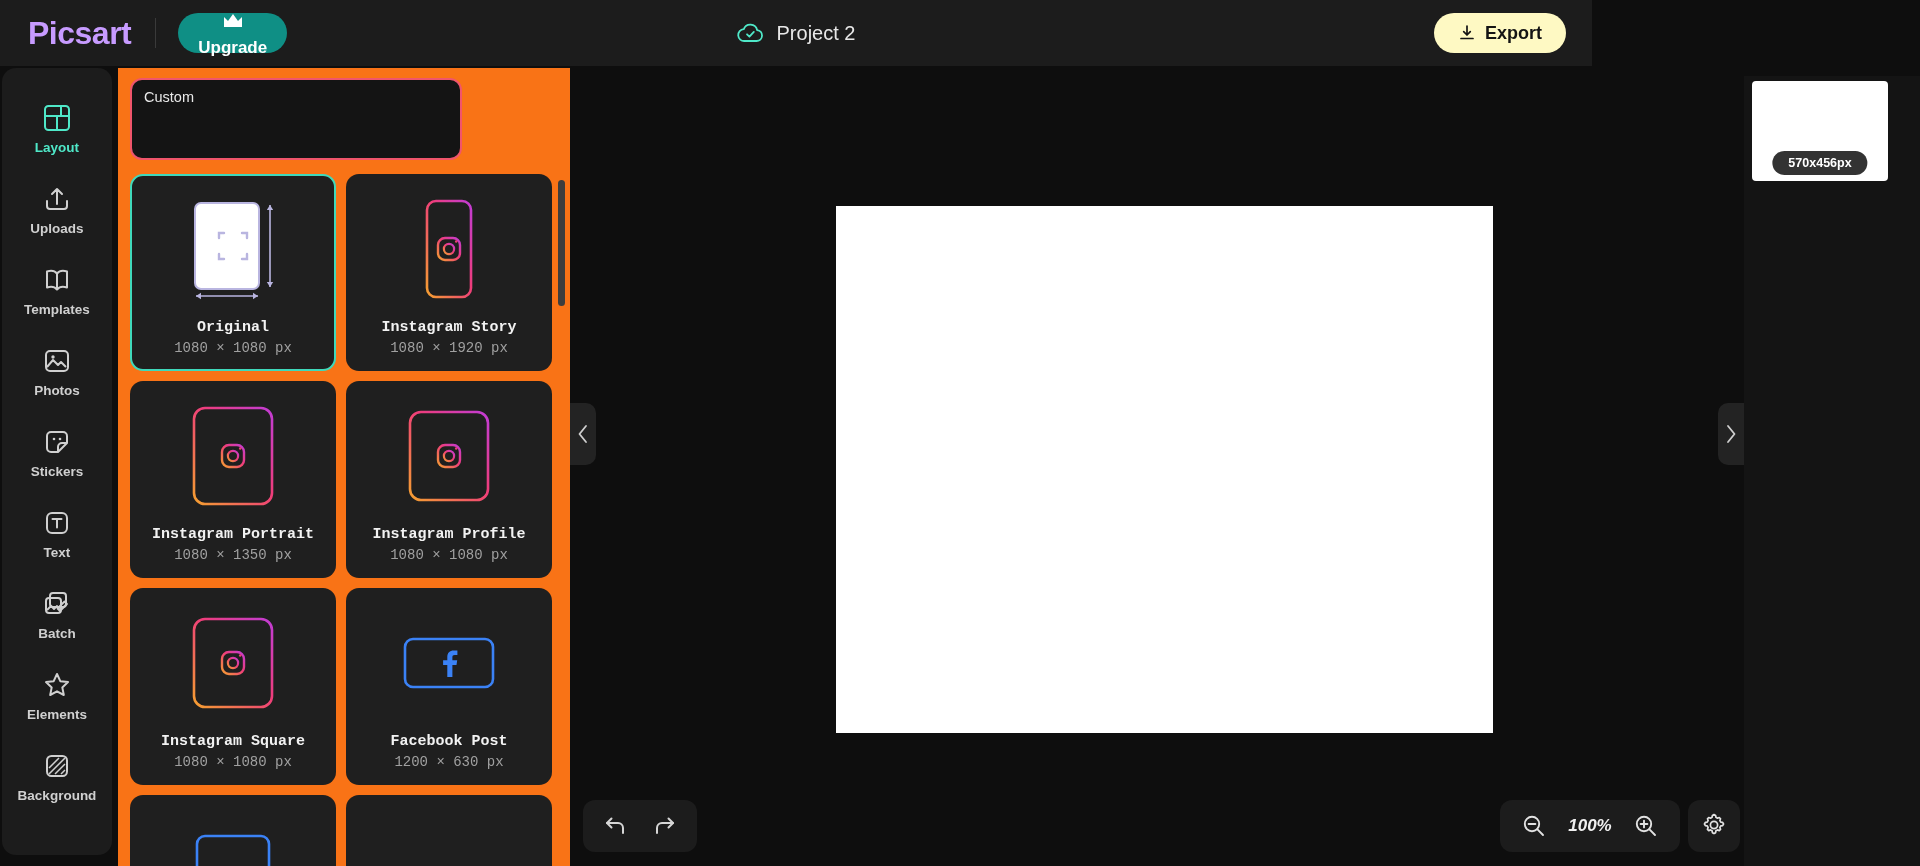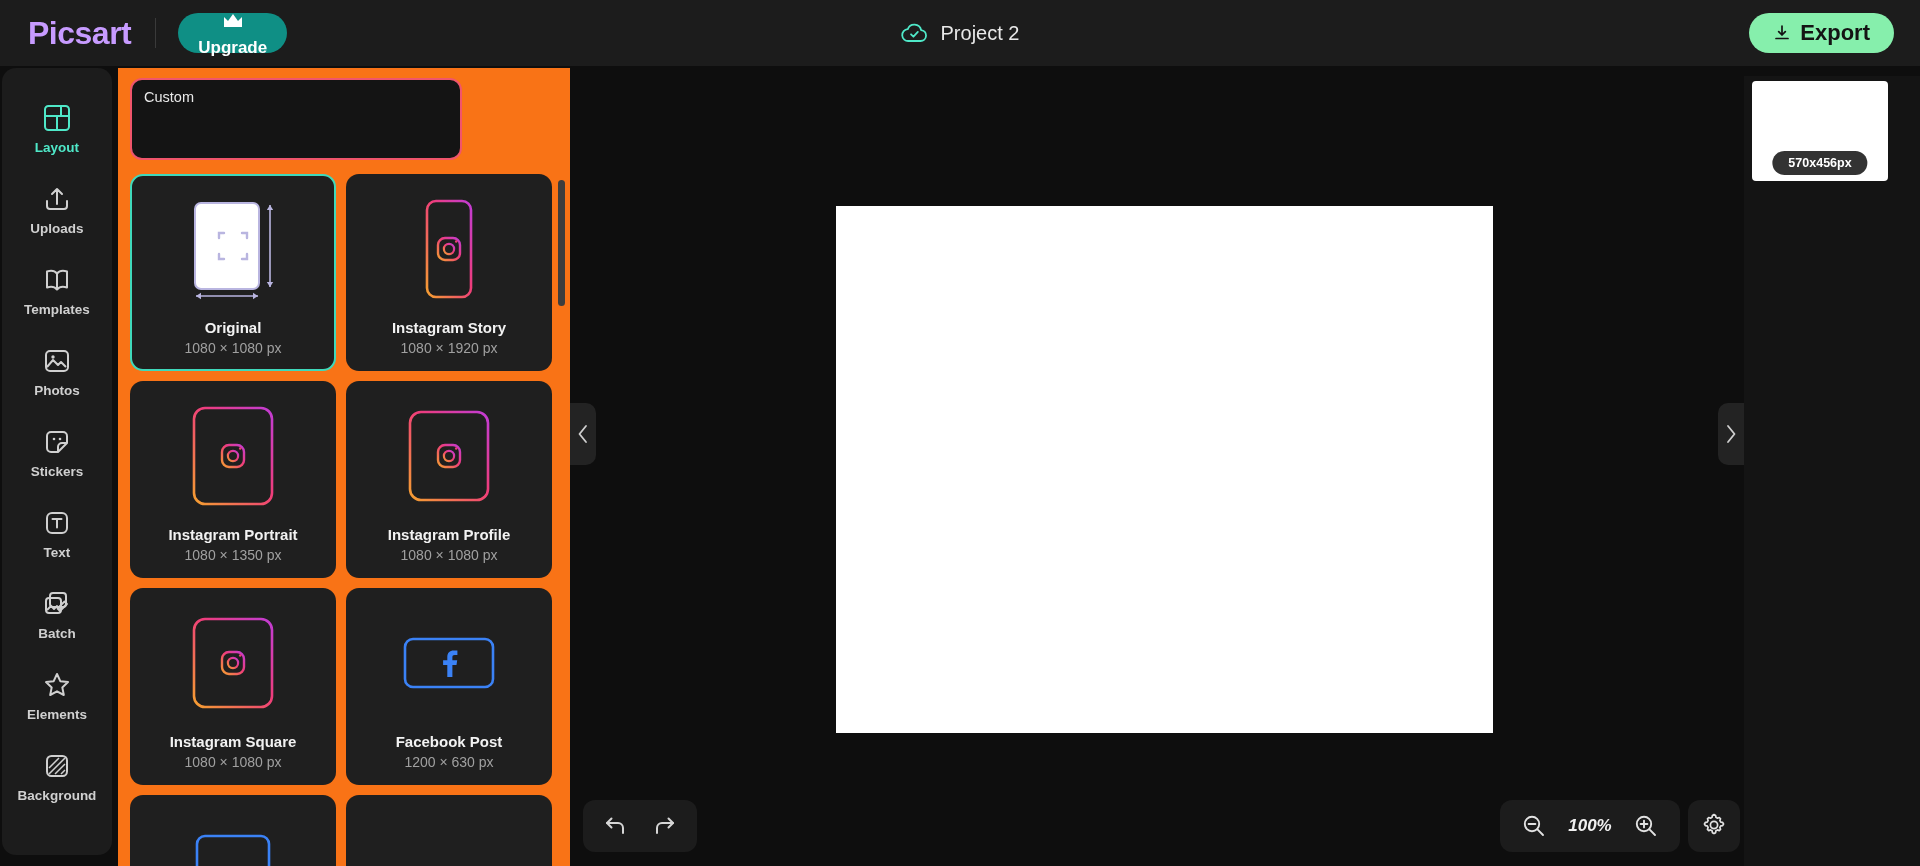--- a/index.html
+++ b/index.html
@@ -13,7 +13,7 @@
 
   
   .header {
-    position: absolute; top: 0; left: 0; width: 1920px; height: 66px;
+    position: absolute; top: 0; left: 0; width: 1592px; height: 66px;
     background: #1c1c1c;
     display: flex; align-items: center;
   }

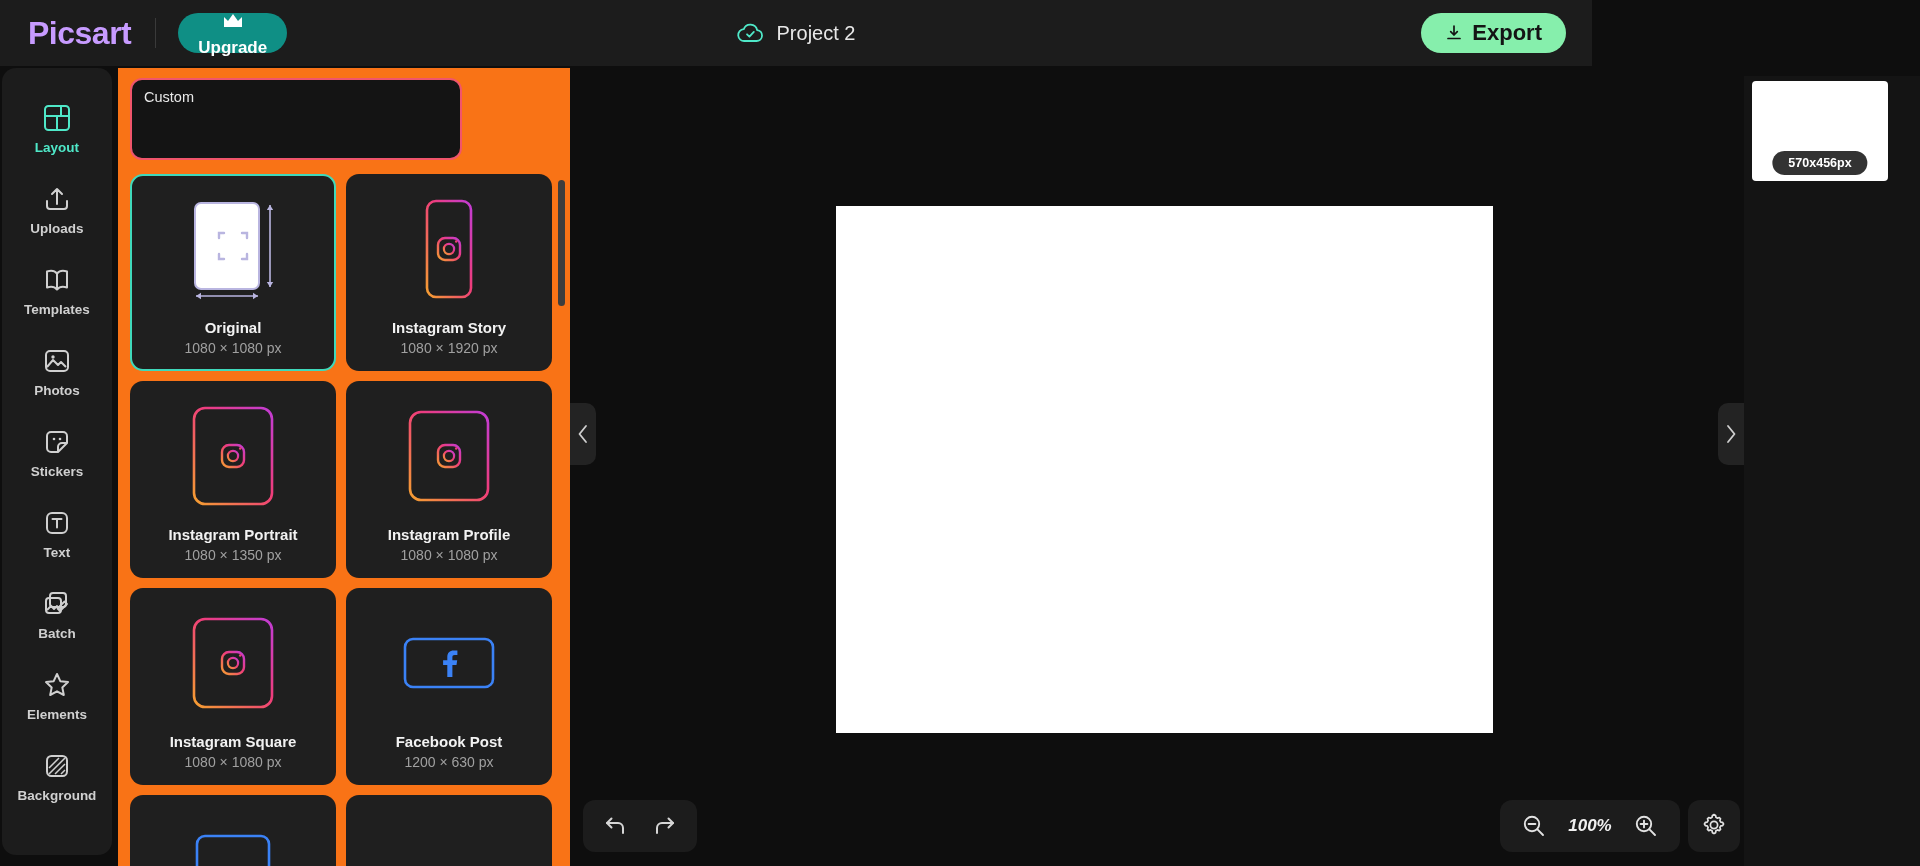--- a/index.html
+++ b/index.html
@@ -43,8 +43,8 @@
     position: absolute; right: 26px; top: 13px;
     display: flex; align-items: center; justify-content: center; gap: 9px;
     height: 40px; padding: 0 24px; border-radius: 20px;
-    background: #86efac; color: #141414;
-    font-size: 22px; font-weight: bold; border: none; cursor: pointer;
+    background: #fef9c3; color: #141414;
+    font-size: 18px; font-weight: bold; border: none; cursor: pointer;
   }
   .dl-icon { display: block; width: 18px; height: 18px; }
 

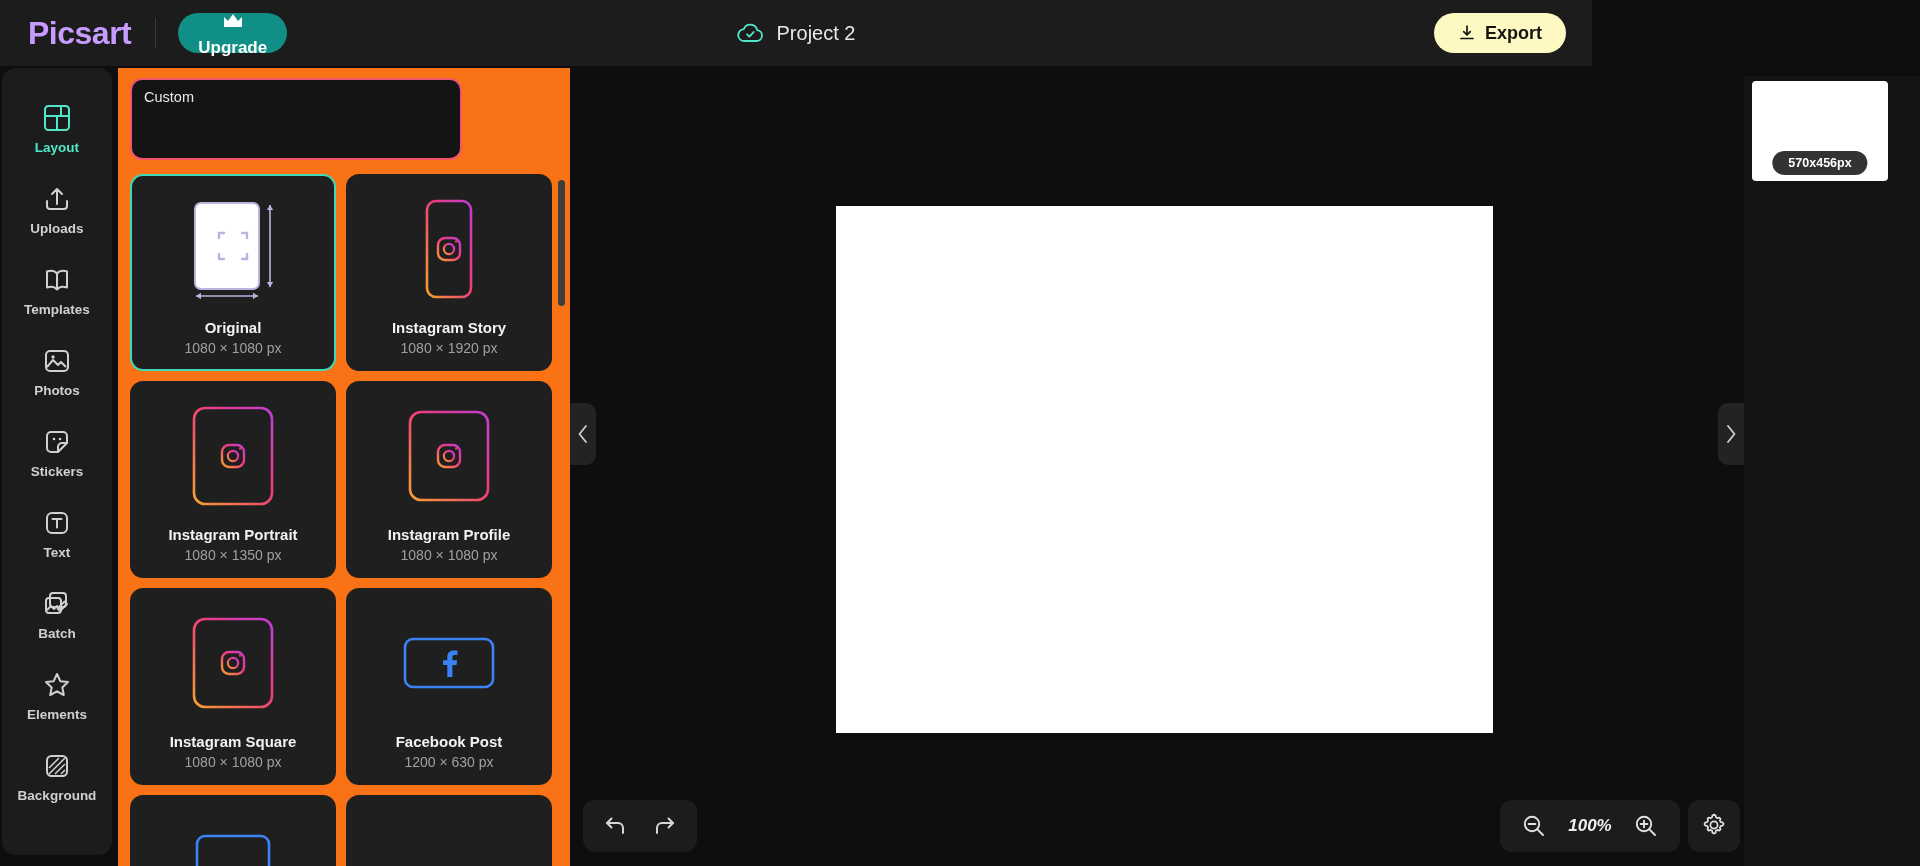--- a/index.html
+++ b/index.html
@@ -108,7 +108,7 @@
     height: 197px; border-radius: 13px; background: #1f1f1f;
     border: 2px solid transparent;
     display: flex; flex-direction: column; align-items: center; justify-content: flex-start;
-    padding-top: 17px; cursor: pointer; overflow: hidden;
+    padding-top: 17px; cursor: pointer; overflow: hidden; font-family: Liberation Mono, monospace;
   }
   .card.selected { border-color: #3fd9bb; }
   .card-art { height: 112px; display: flex; align-items: center; justify-content: center; }

